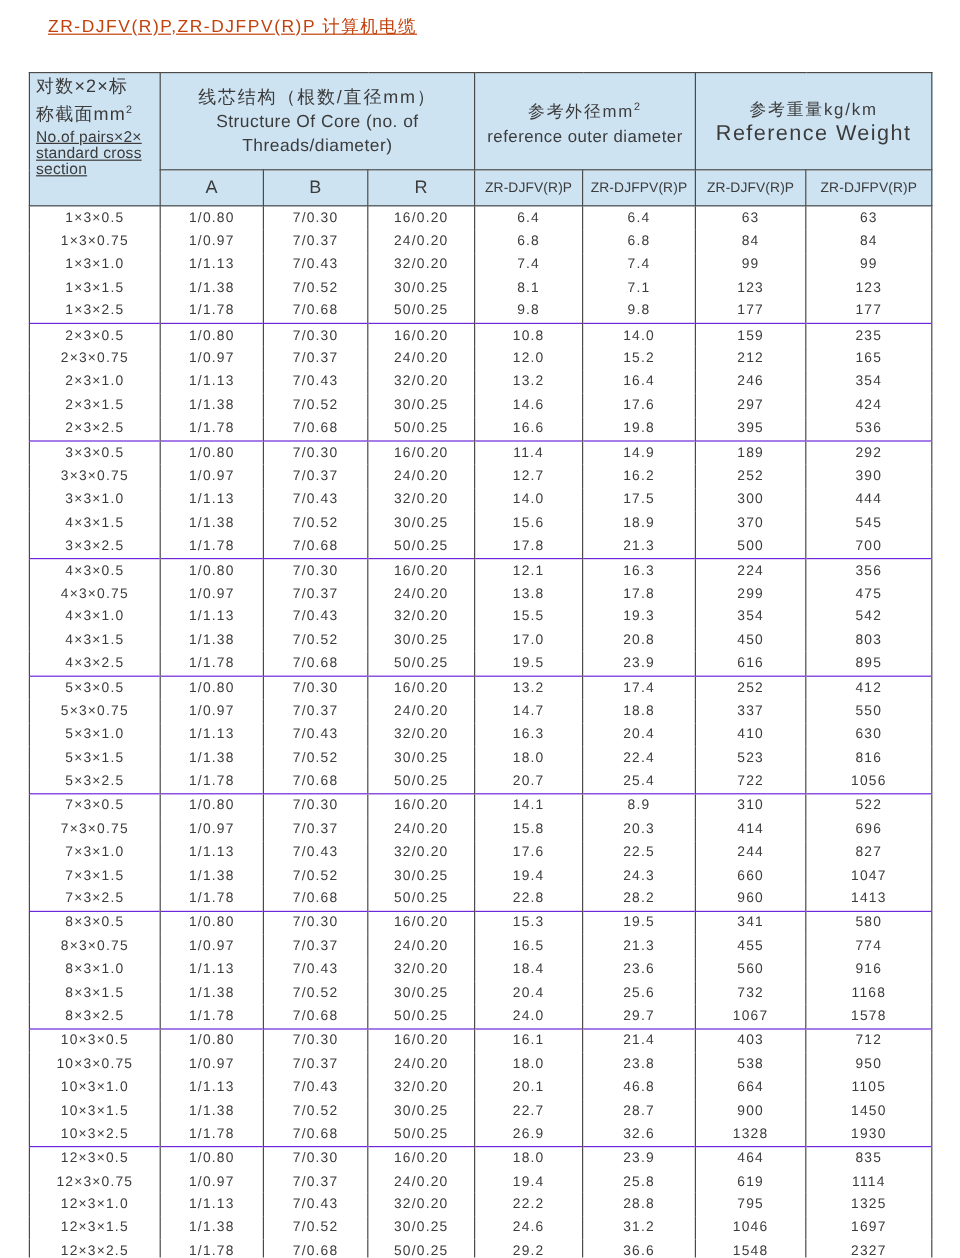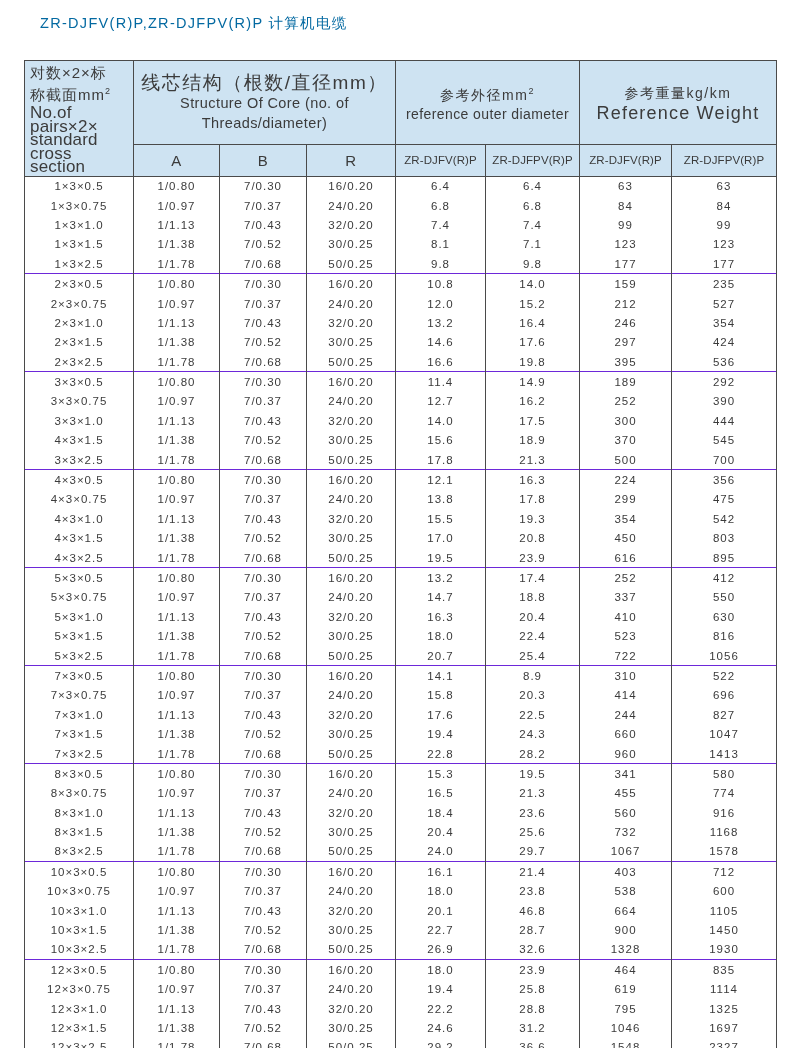--- a/index.html
+++ b/index.html
@@ -14,7 +14,7 @@
   .titles { position: absolute; left: 40px; top: 12px; }
   .title-line {
     font-size: 14.5px; letter-spacing: 1.3px; line-height: 22px;
-    white-space: nowrap; color: #0369a1;
+    white-space: nowrap; color: #c2410c; text-decoration: underline;
   }
 
   table.spec {

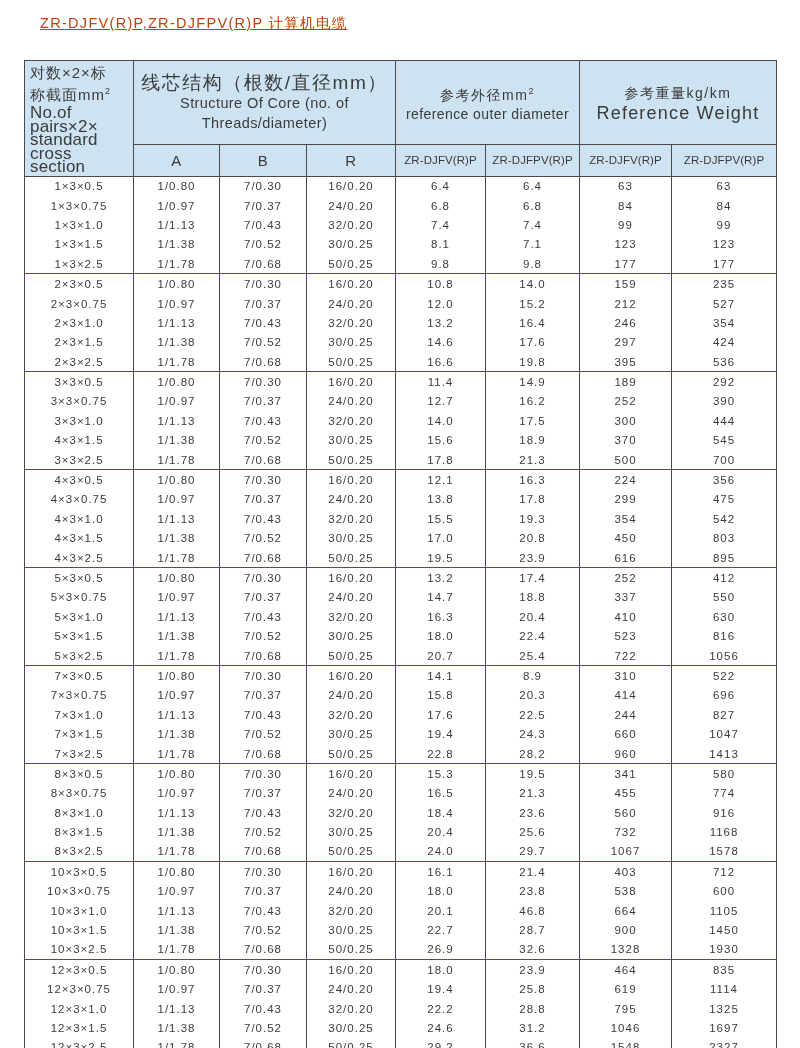--- a/index.html
+++ b/index.html
@@ -37,7 +37,7 @@
   .pairs-en { font-size: 17px; line-height: 13.5px; letter-spacing: 0.2px; margin-top: 2px; }
   sup { font-size: 9px; }
 
-  .hdr-zh { font-size: 19px; line-height: 21px; letter-spacing: 1.5px; text-align: center; }
+  .hdr-zh { font-size: 15px; line-height: 21px; letter-spacing: 1.5px; text-align: center; }
   .hdr-en { font-size: 14.5px; line-height: 20px; letter-spacing: 0.4px; text-align: center; }
   th.od-header .hdr-zh, th.wt-header .hdr-zh { font-size: 14px; line-height: 20px; }
   th.od-header .hdr-en { font-size: 14px; }

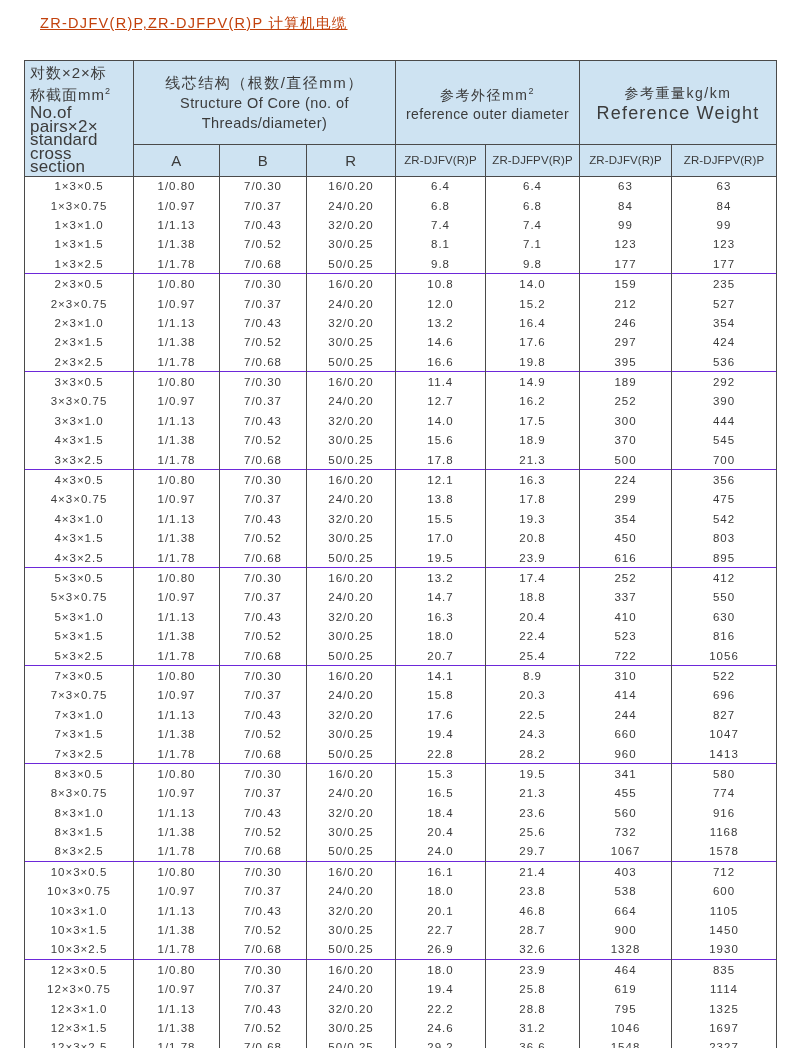--- a/index.html
+++ b/index.html
@@ -34,7 +34,7 @@
 
   th.pairs-header { text-align: left; padding: 2px 3px 2px 5px; vertical-align: top; }
   .pairs-zh { font-size: 15px; line-height: 19px; letter-spacing: 1px; }
-  .pairs-en { font-size: 17px; line-height: 13.5px; letter-spacing: 0.2px; margin-top: 2px; }
+  .pairs-en { font-size: 13px; line-height: 13.5px; letter-spacing: 0.2px; margin-top: 2px; text-decoration: underline; }
   sup { font-size: 9px; }
 
   .hdr-zh { font-size: 15px; line-height: 21px; letter-spacing: 1.5px; text-align: center; }

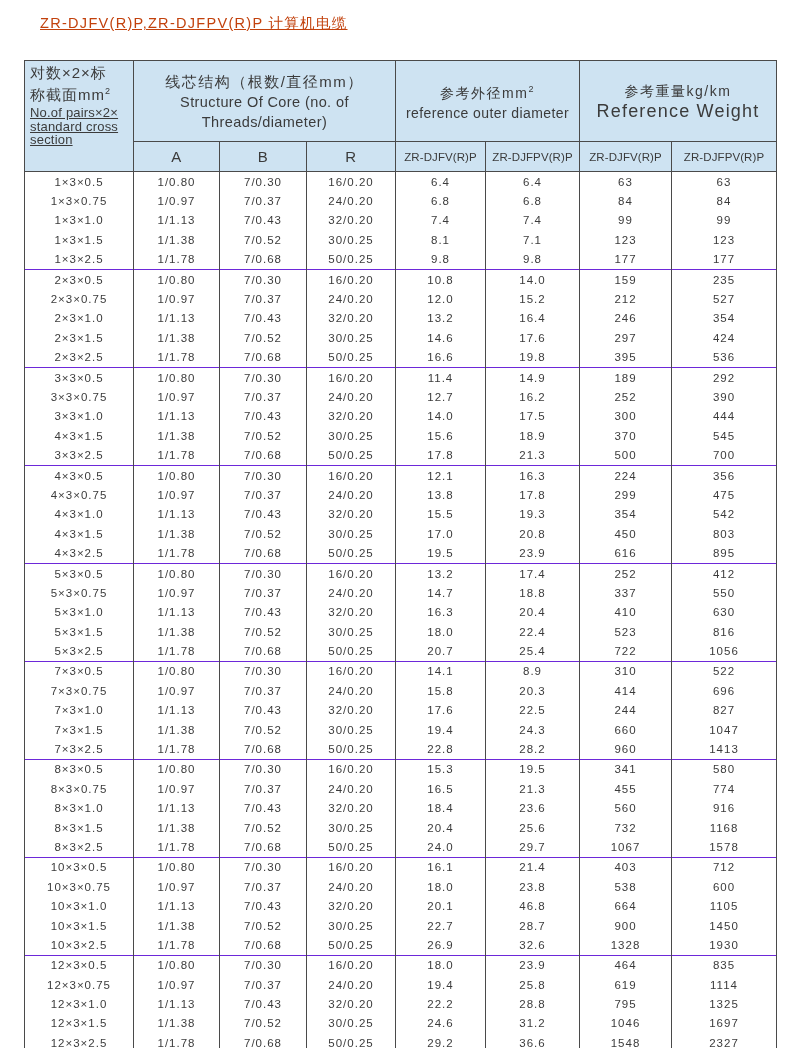--- a/index.html
+++ b/index.html
@@ -180,7 +180,7 @@
           <td>12.0</td>
           <td>15.2</td>
           <td>212</td>
-          <td>527</td>
+          <td>165</td>
         </tr>
         <tr>
           <td>2×3×1.0</td>

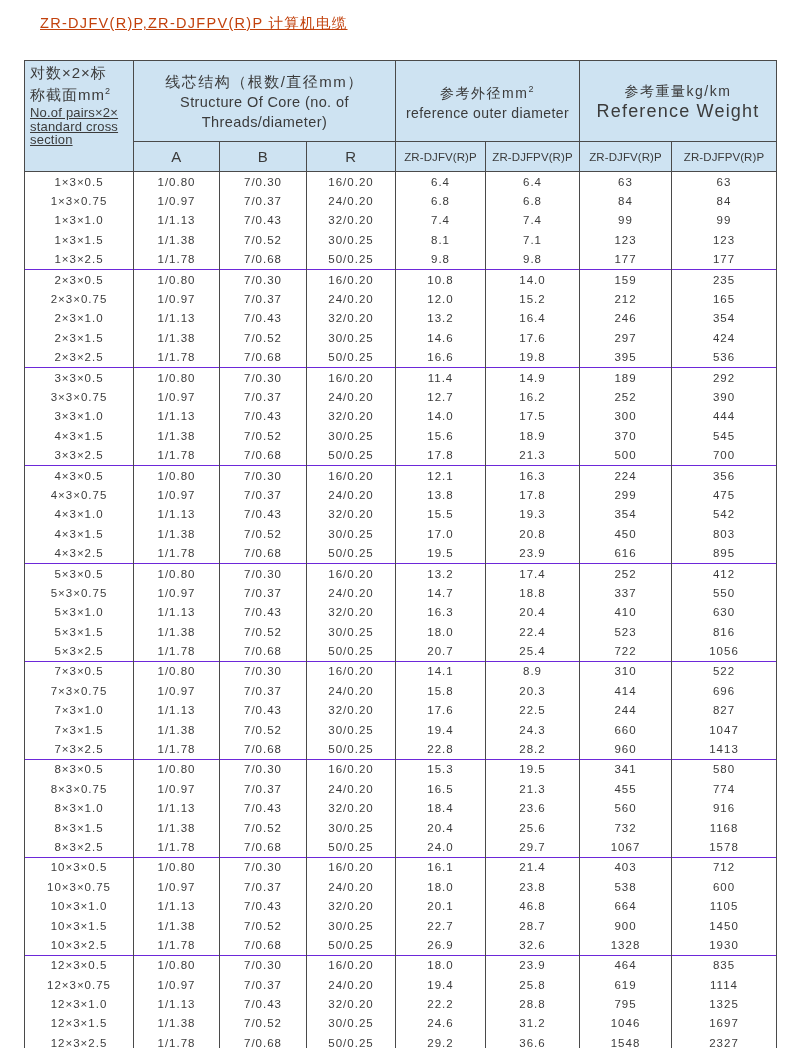--- a/index.html
+++ b/index.html
@@ -492,7 +492,7 @@
           <td>18.0</td>
           <td>23.8</td>
           <td>538</td>
-          <td>600</td>
+          <td>950</td>
         </tr>
         <tr>
           <td>10×3×1.0</td>

